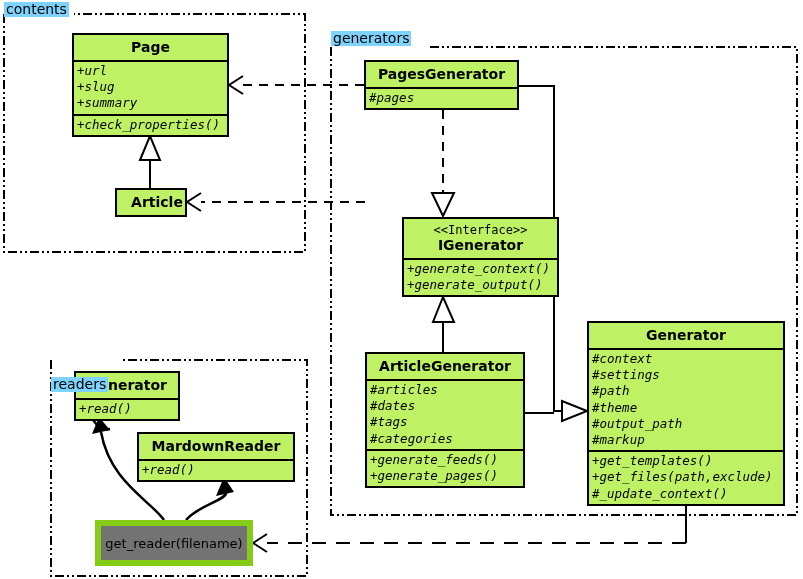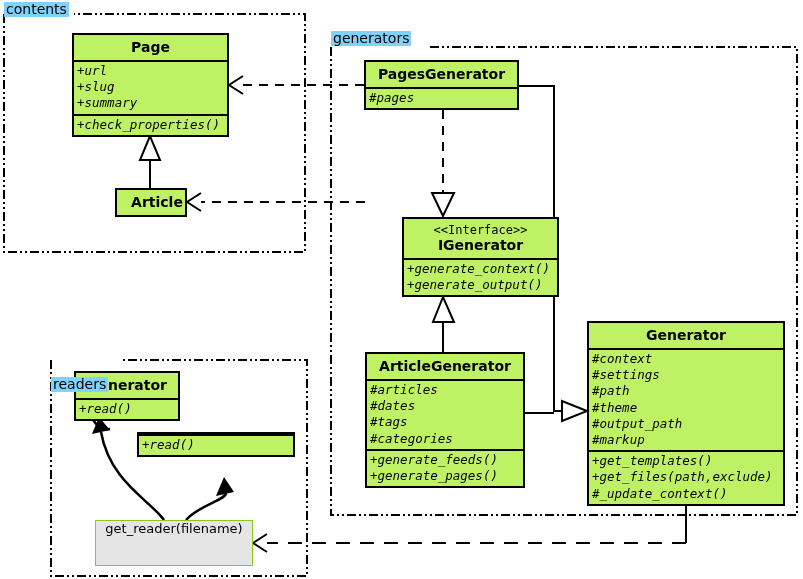--- a/index.html
+++ b/index.html
@@ -170,6 +170,7 @@
   </div>
 
   <div class="uml-box" style="left:137px; top:432px; width:158px;">
+    <div class="uml-title">MardownReader</div>
     <div class="uml-compart uml-sep">
       <div>+read()</div>
     </div>

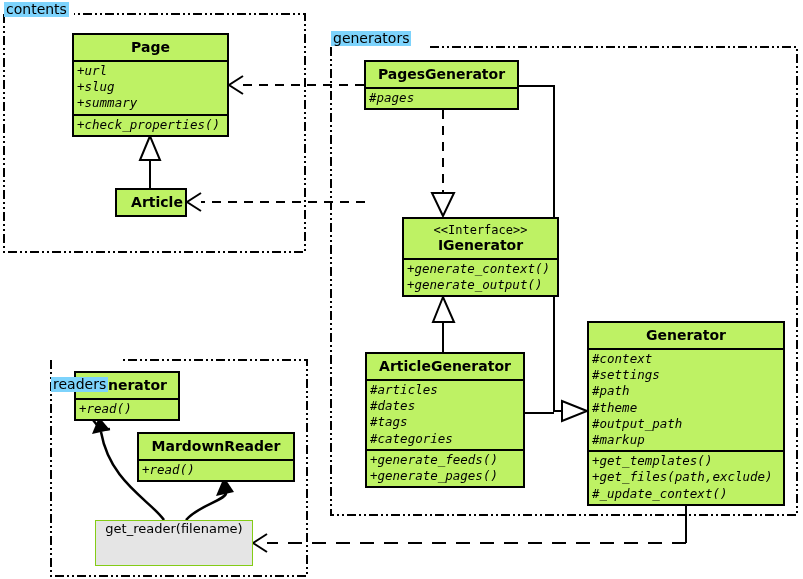--- a/index.html
+++ b/index.html
@@ -17,8 +17,8 @@
   .uml-compart{padding:1px 3px 2px 3px;font-family:"DejaVu Sans Mono",monospace;
                font-size:12.5px;line-height:16.2px;white-space:nowrap;}
   .uml-compart div{white-space:nowrap;}
-  .plainbox{position:absolute;border:1px solid #84cc16;background:#e5e5e5;box-sizing:border-box;
-            display:flex;align-items:flex-start;justify-content:center;
+  .plainbox{position:absolute;border:6px solid #84cc16;background:#737373;box-sizing:border-box;
+            display:flex;align-items:center;justify-content:center;
             font-family:"DejaVu Sans",sans-serif;font-size:13px;}
 
   .pkg-label{position:absolute;font-family:"DejaVu Sans",sans-serif;font-size:14px;

